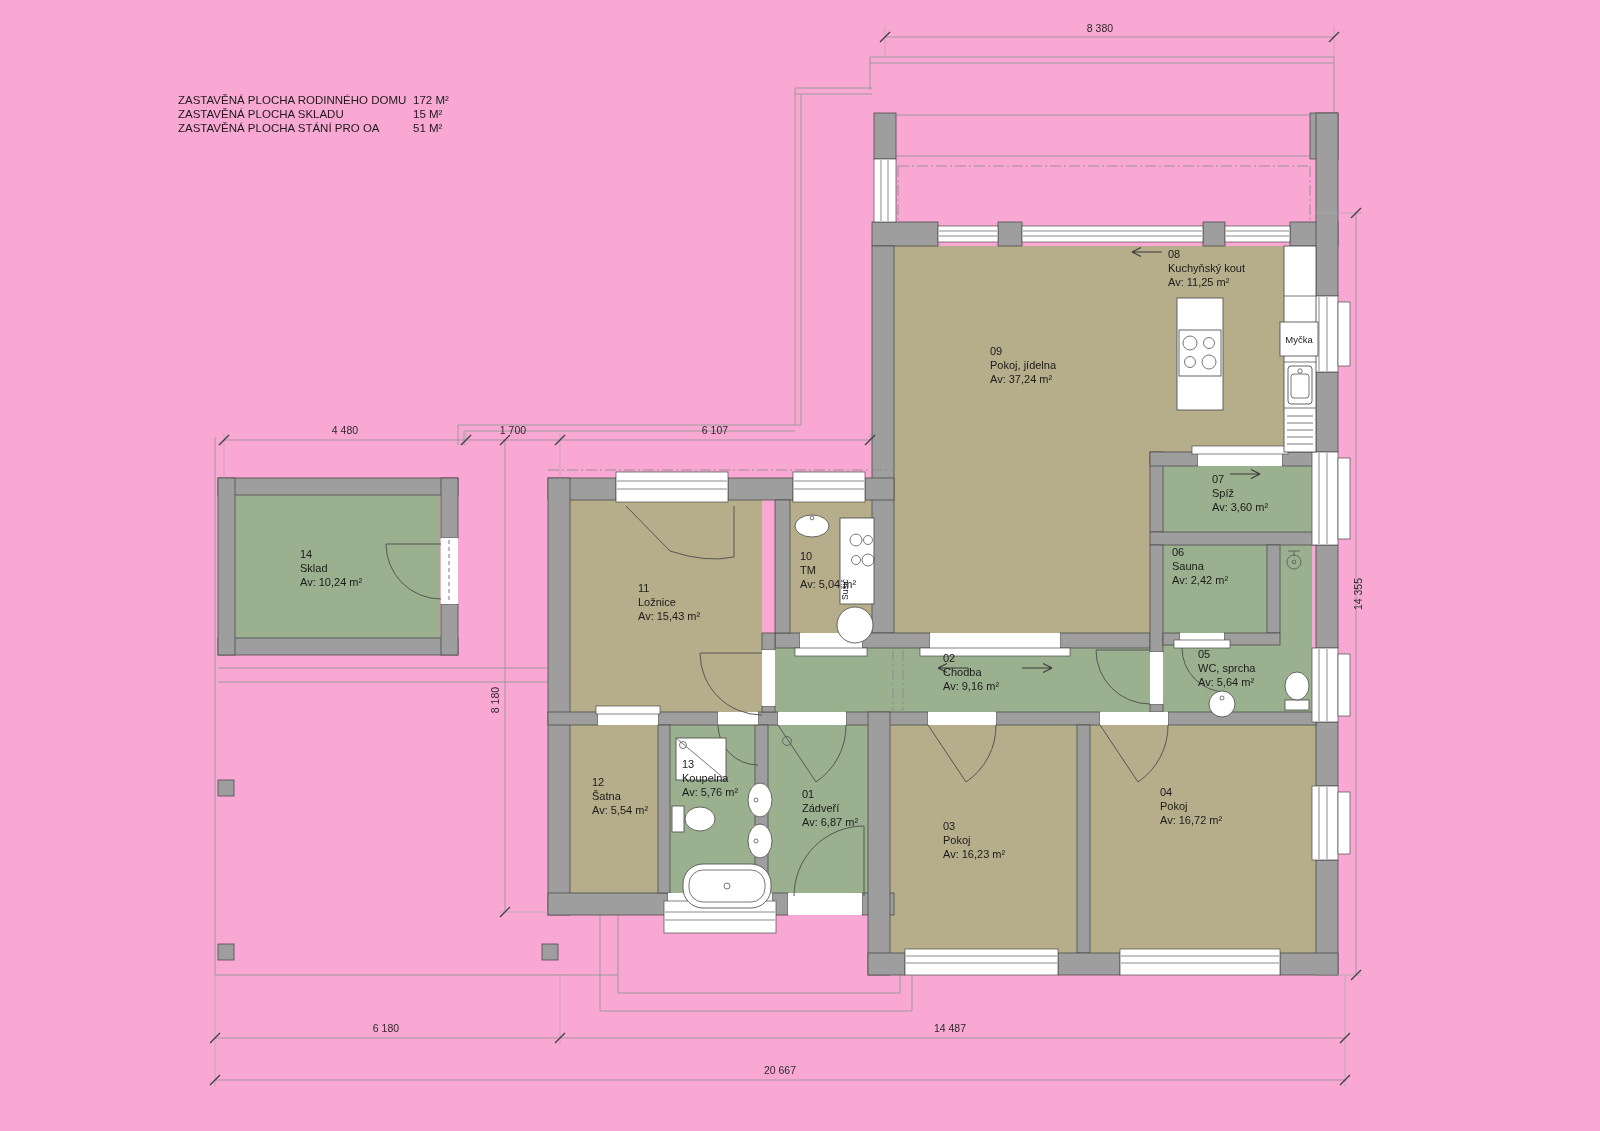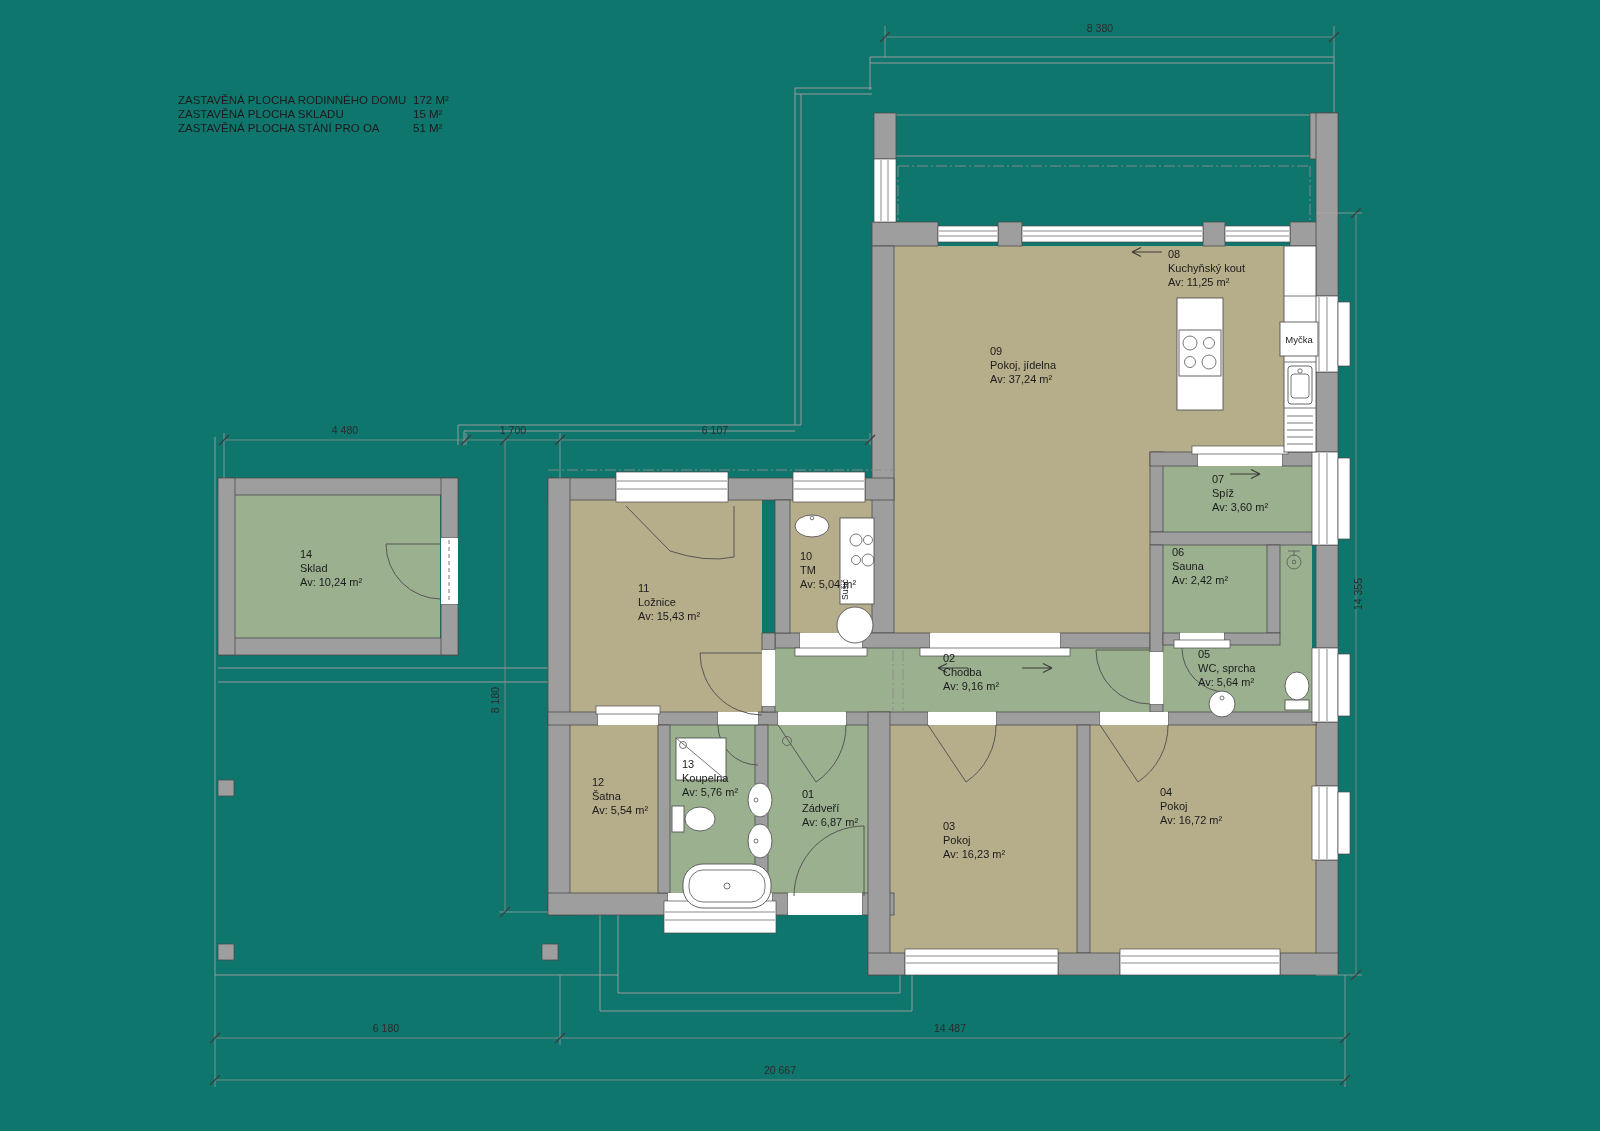--- a/index.html
+++ b/index.html
@@ -3,7 +3,7 @@
 <meta charset="utf-8">
 <style>
   html,body{margin:0;padding:0;background:#fff;}
-  #stage{position:relative;width:1600px;height:1131px;background:#0f766e;overflow:hidden;
+  #stage{position:relative;width:1600px;height:1131px;background:#f9a8d4;overflow:hidden;
          font-family:"Liberation Sans",sans-serif;}
   svg{position:absolute;left:0;top:0;}
   .wall{fill:#9e9e9e;stroke:#4c4c4c;stroke-width:.8;}

